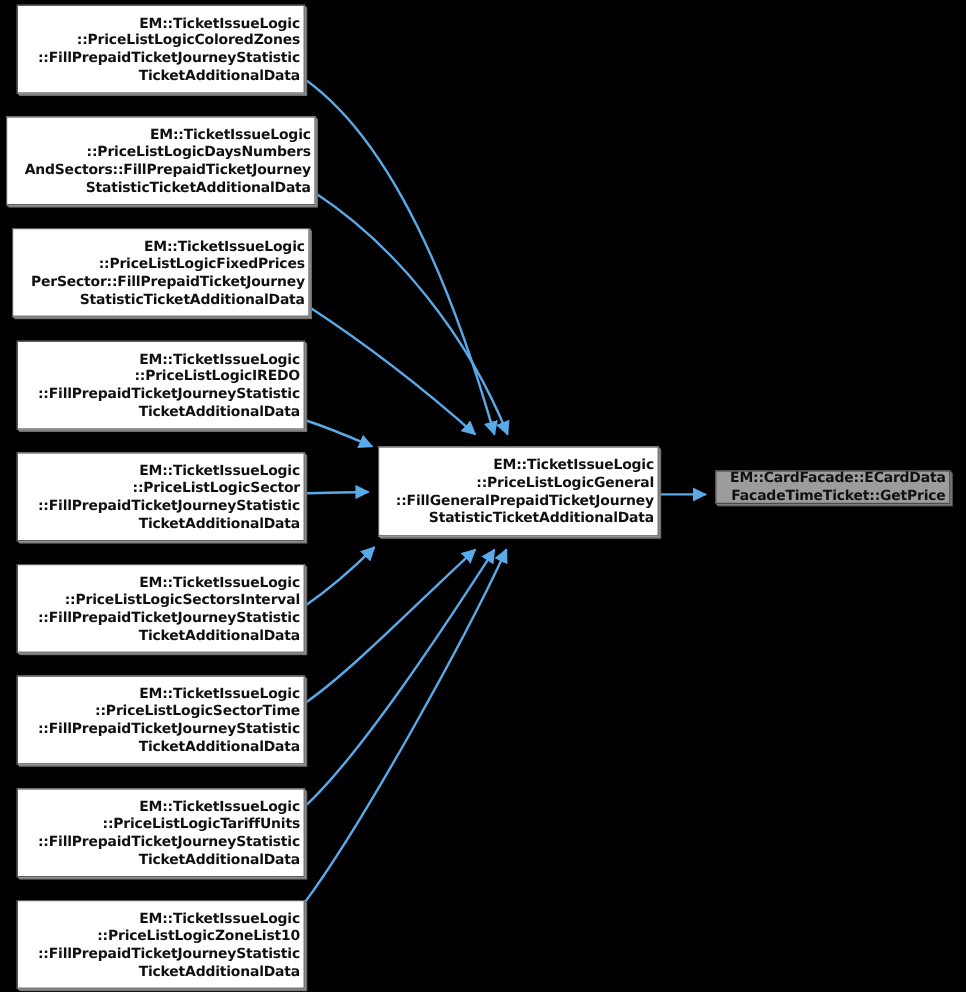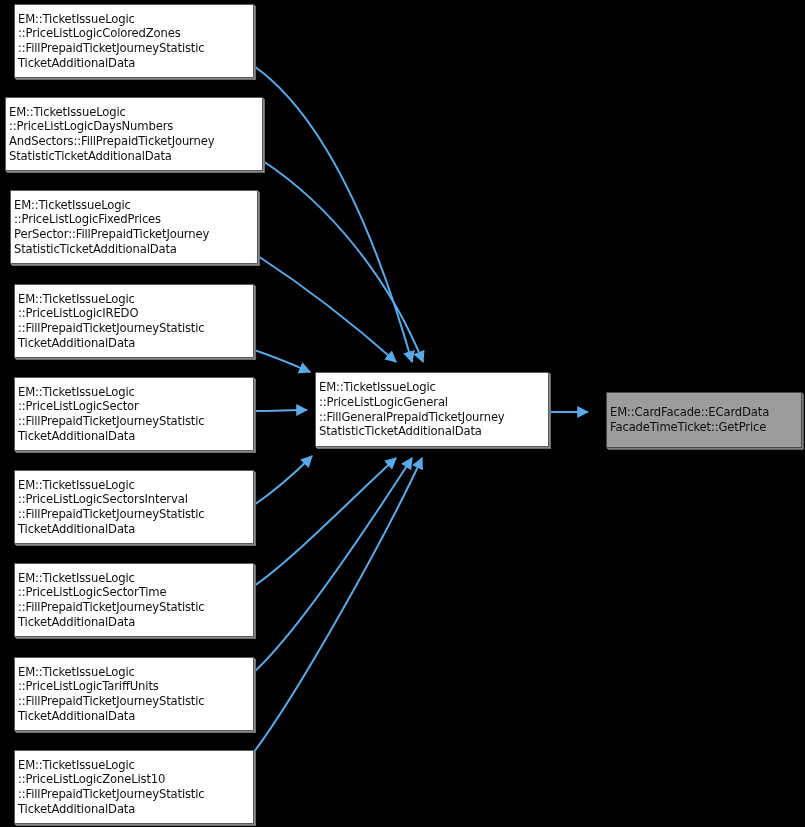--- a/index.html
+++ b/index.html
@@ -38,7 +38,8 @@
     display: flex;
     align-items: center;
     justify-content: center;
-    text-align: left;
+    text-align: right;
+    font-weight: bold;
   }
   .node.current {
     background: #9c9c9c;

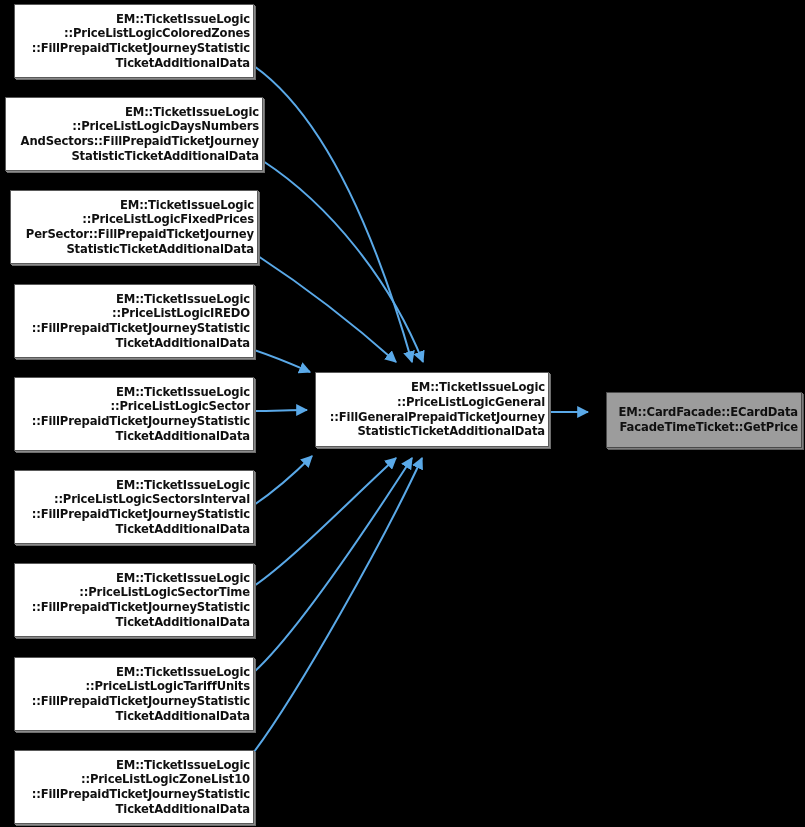--- a/index.html
+++ b/index.html
@@ -139,7 +139,7 @@
 ::FillGeneralPrepaidTicketJourney
 StatisticTicketAdditionalData</span>
     </div>
-    <div class="node current" style="left: 596px; top: 392px; width: 196px; height: 56px; margin-left: 10px;">
+    <div class="node current" style="left: 596px; top: 392px; width: 196px; height: 28px;">
       <span class="node-label">EM::CardFacade::ECardData
 FacadeTimeTicket::GetPrice</span>
     </div>

